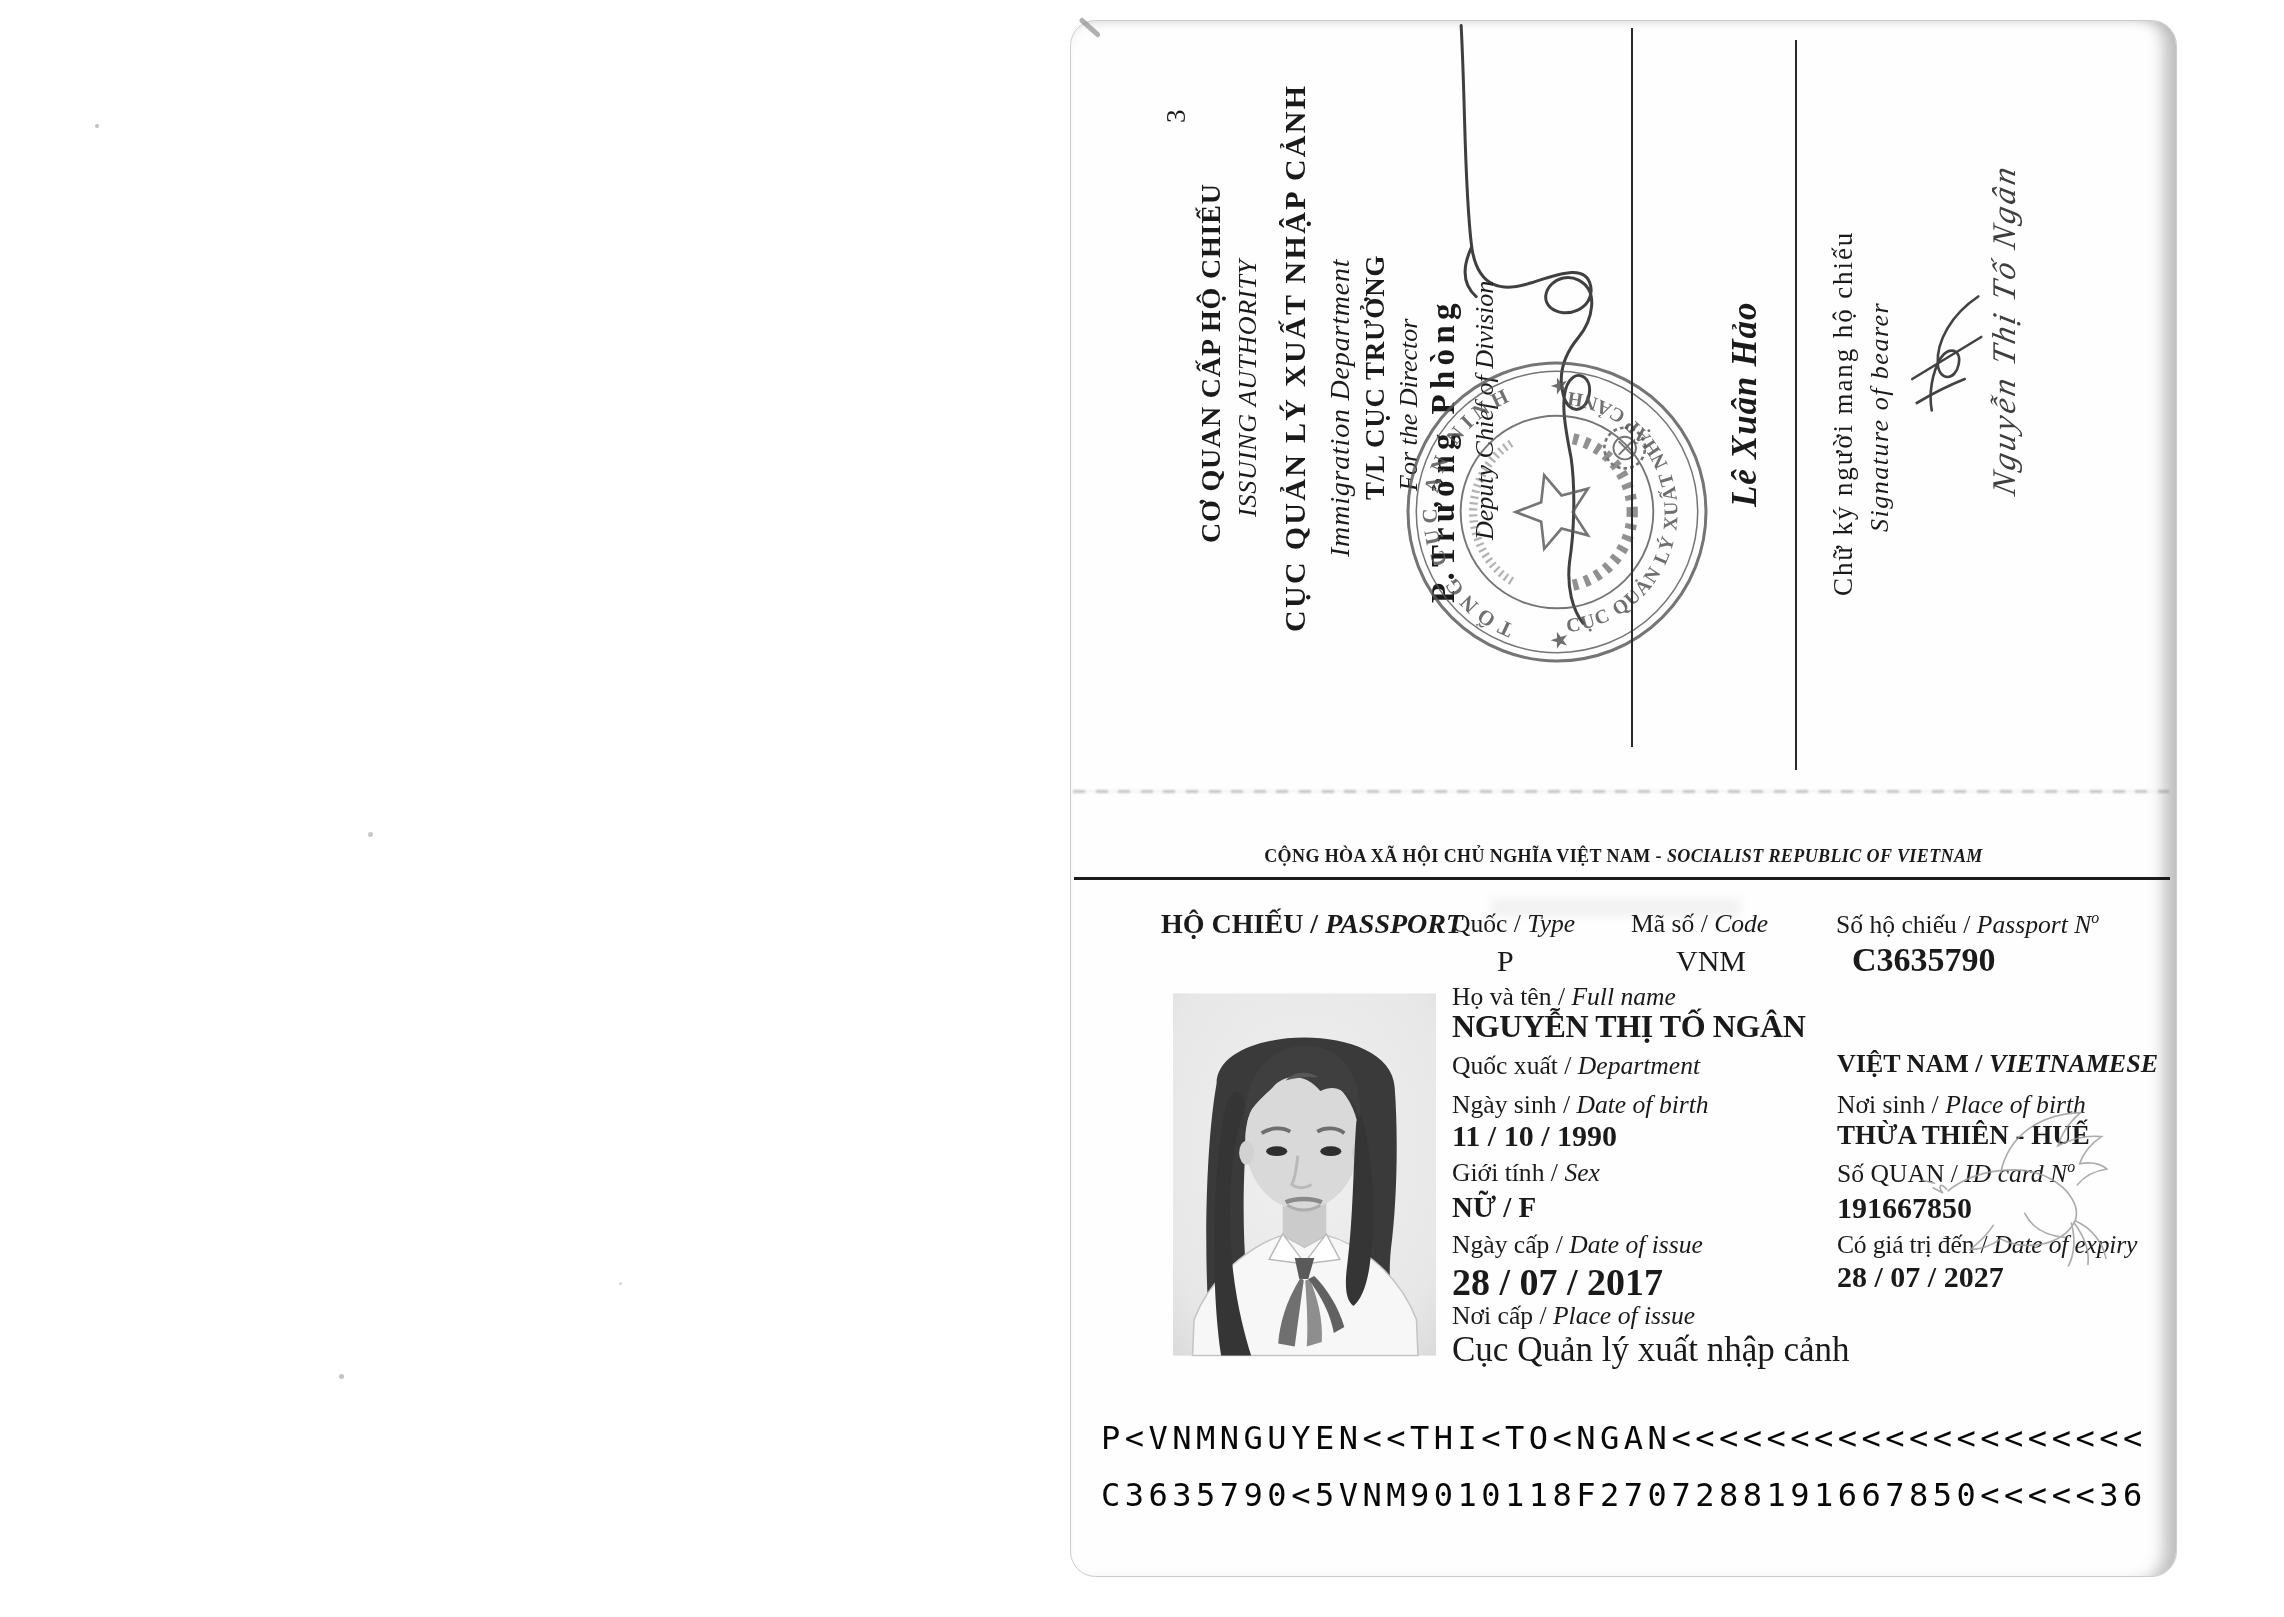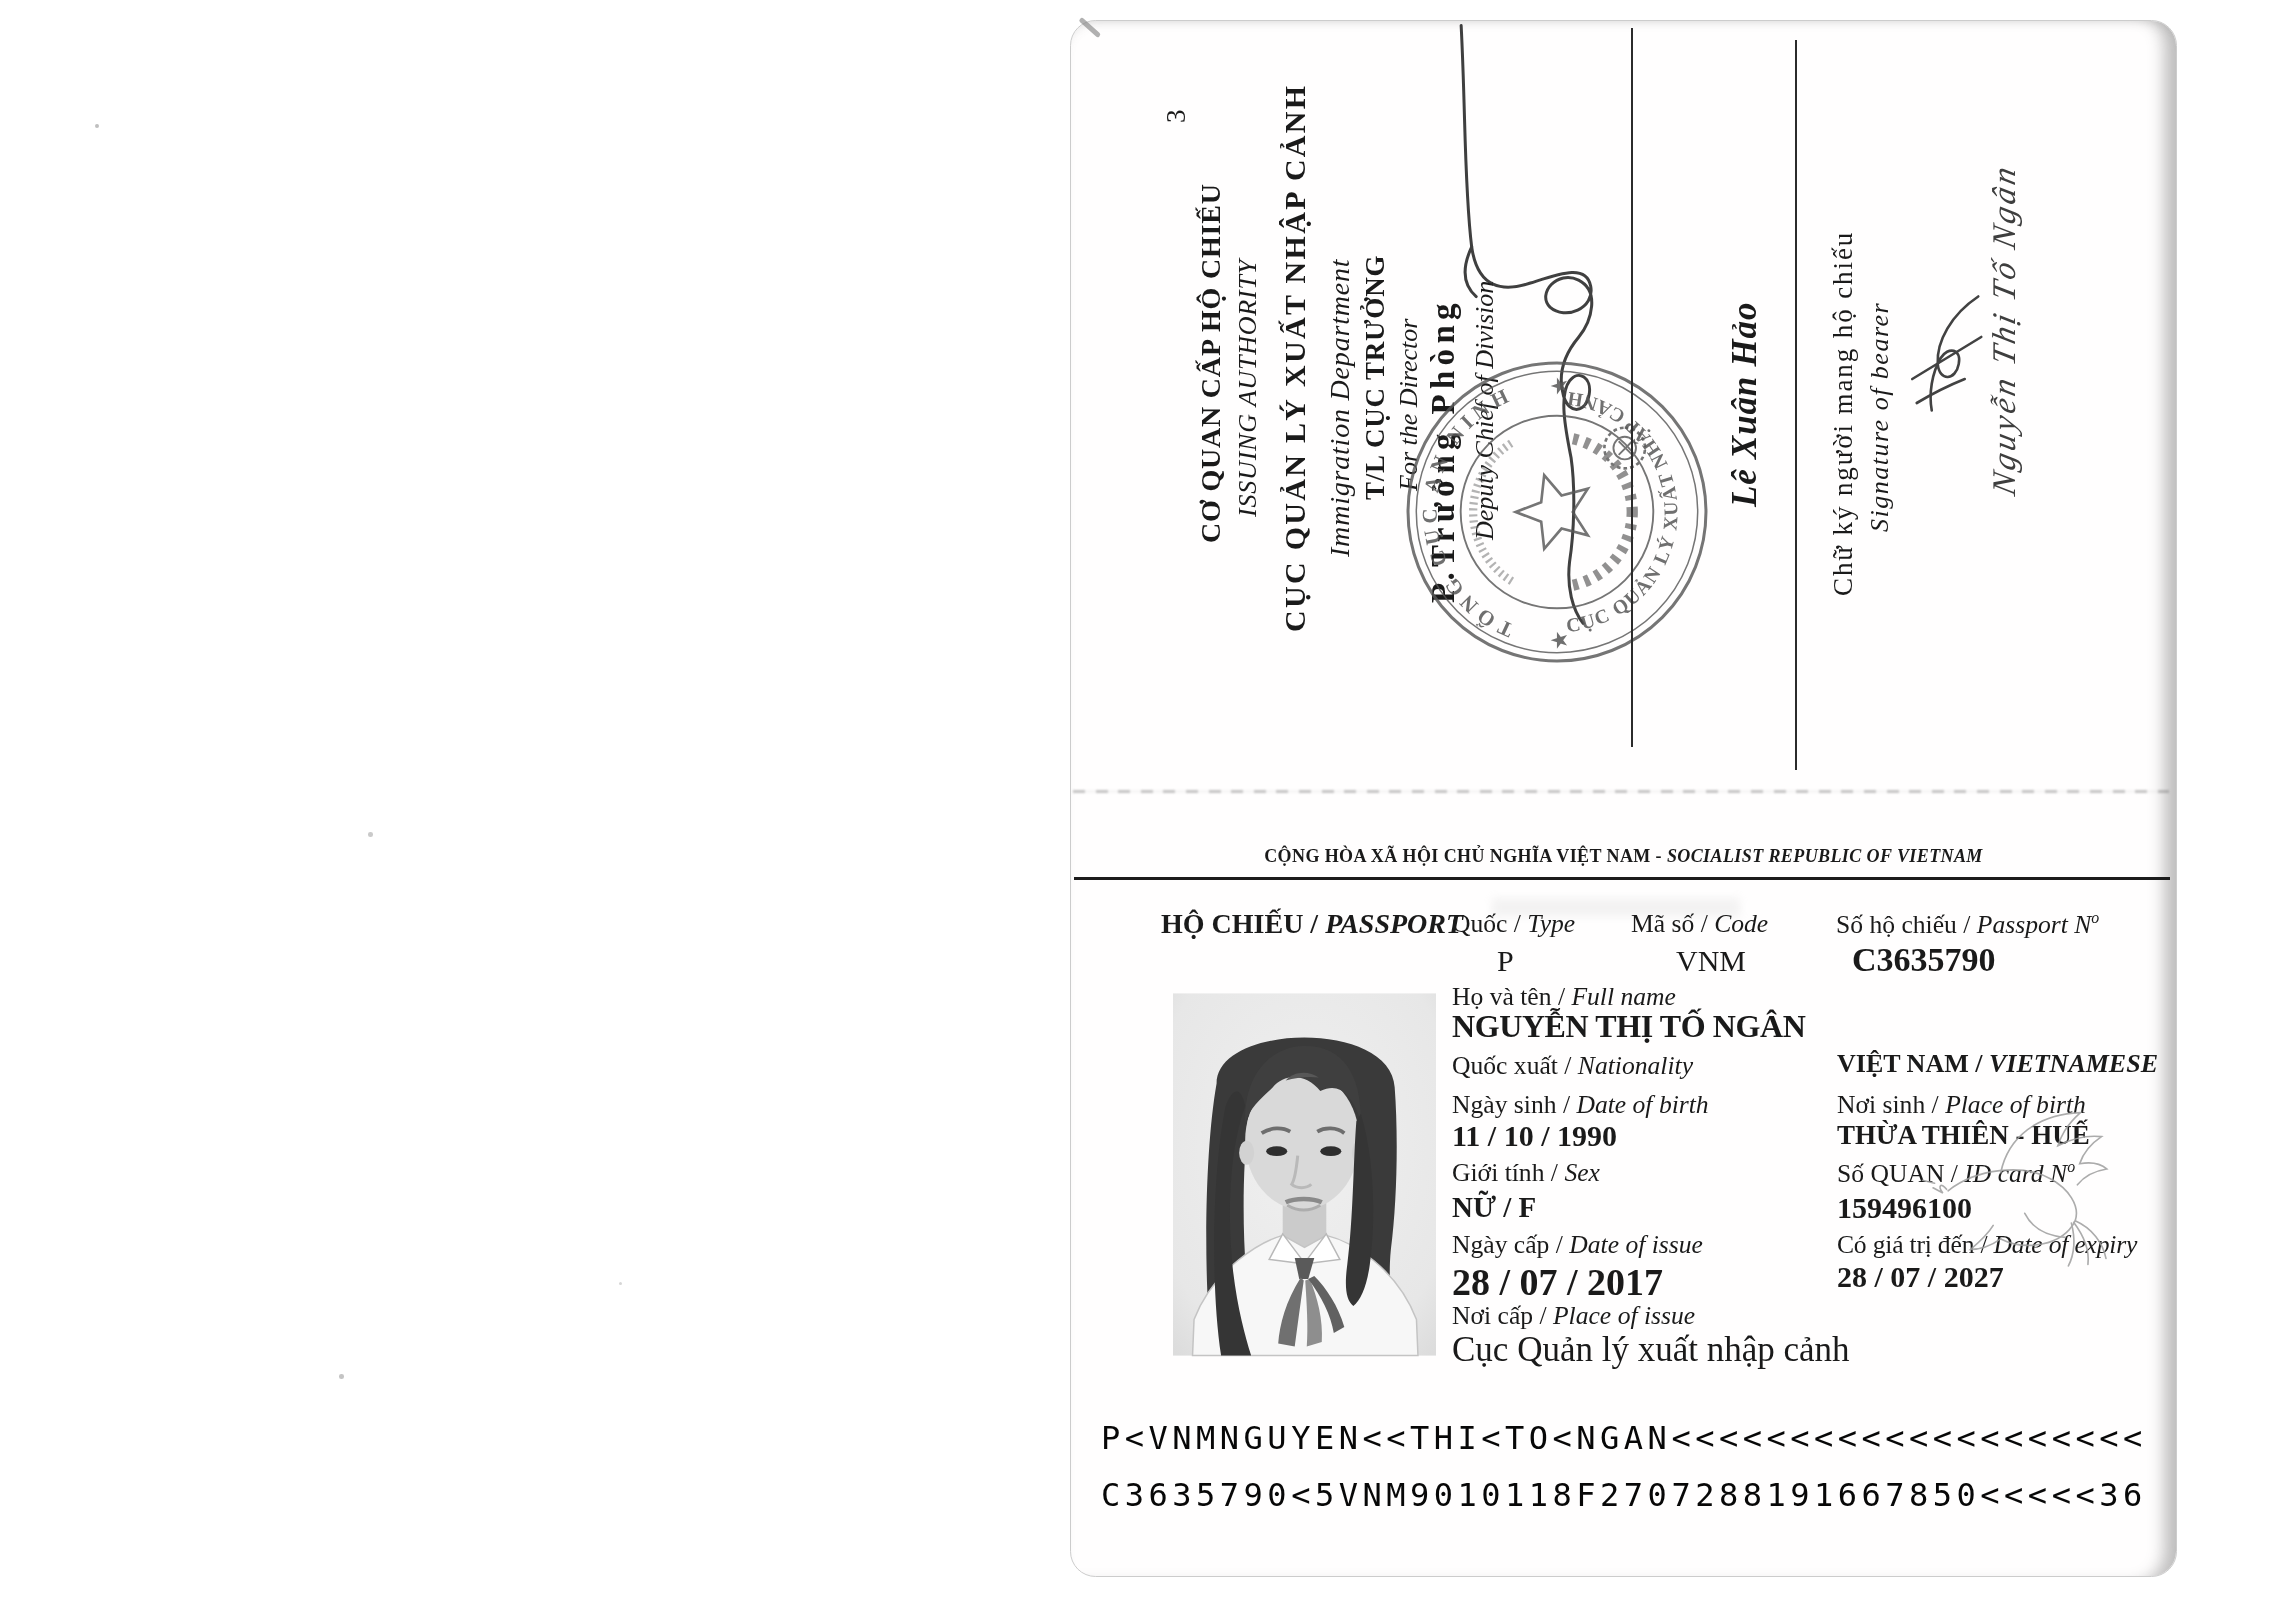--- a/index.html
+++ b/index.html
@@ -186,7 +186,7 @@
     <div class="val" style="left:381px;top:987px;font-size:32px;letter-spacing:-0.4px;">NGUYỄN THỊ TỐ NGÂN</div>
 
     <div class="lab" style="left:381px;top:1030px;">
-      <span>Quốc xuất</span><span> / </span><span class="i">Nationality</span>
+      <span>Quốc xuất</span><span> / </span><span class="i">Department</span>
     </div>
     <div class="val" style="left:766px;top:1028px;font-size:26px;">
       <span>VIỆT NAM</span><span> / </span><span class="i">VIETNAMESE</span>

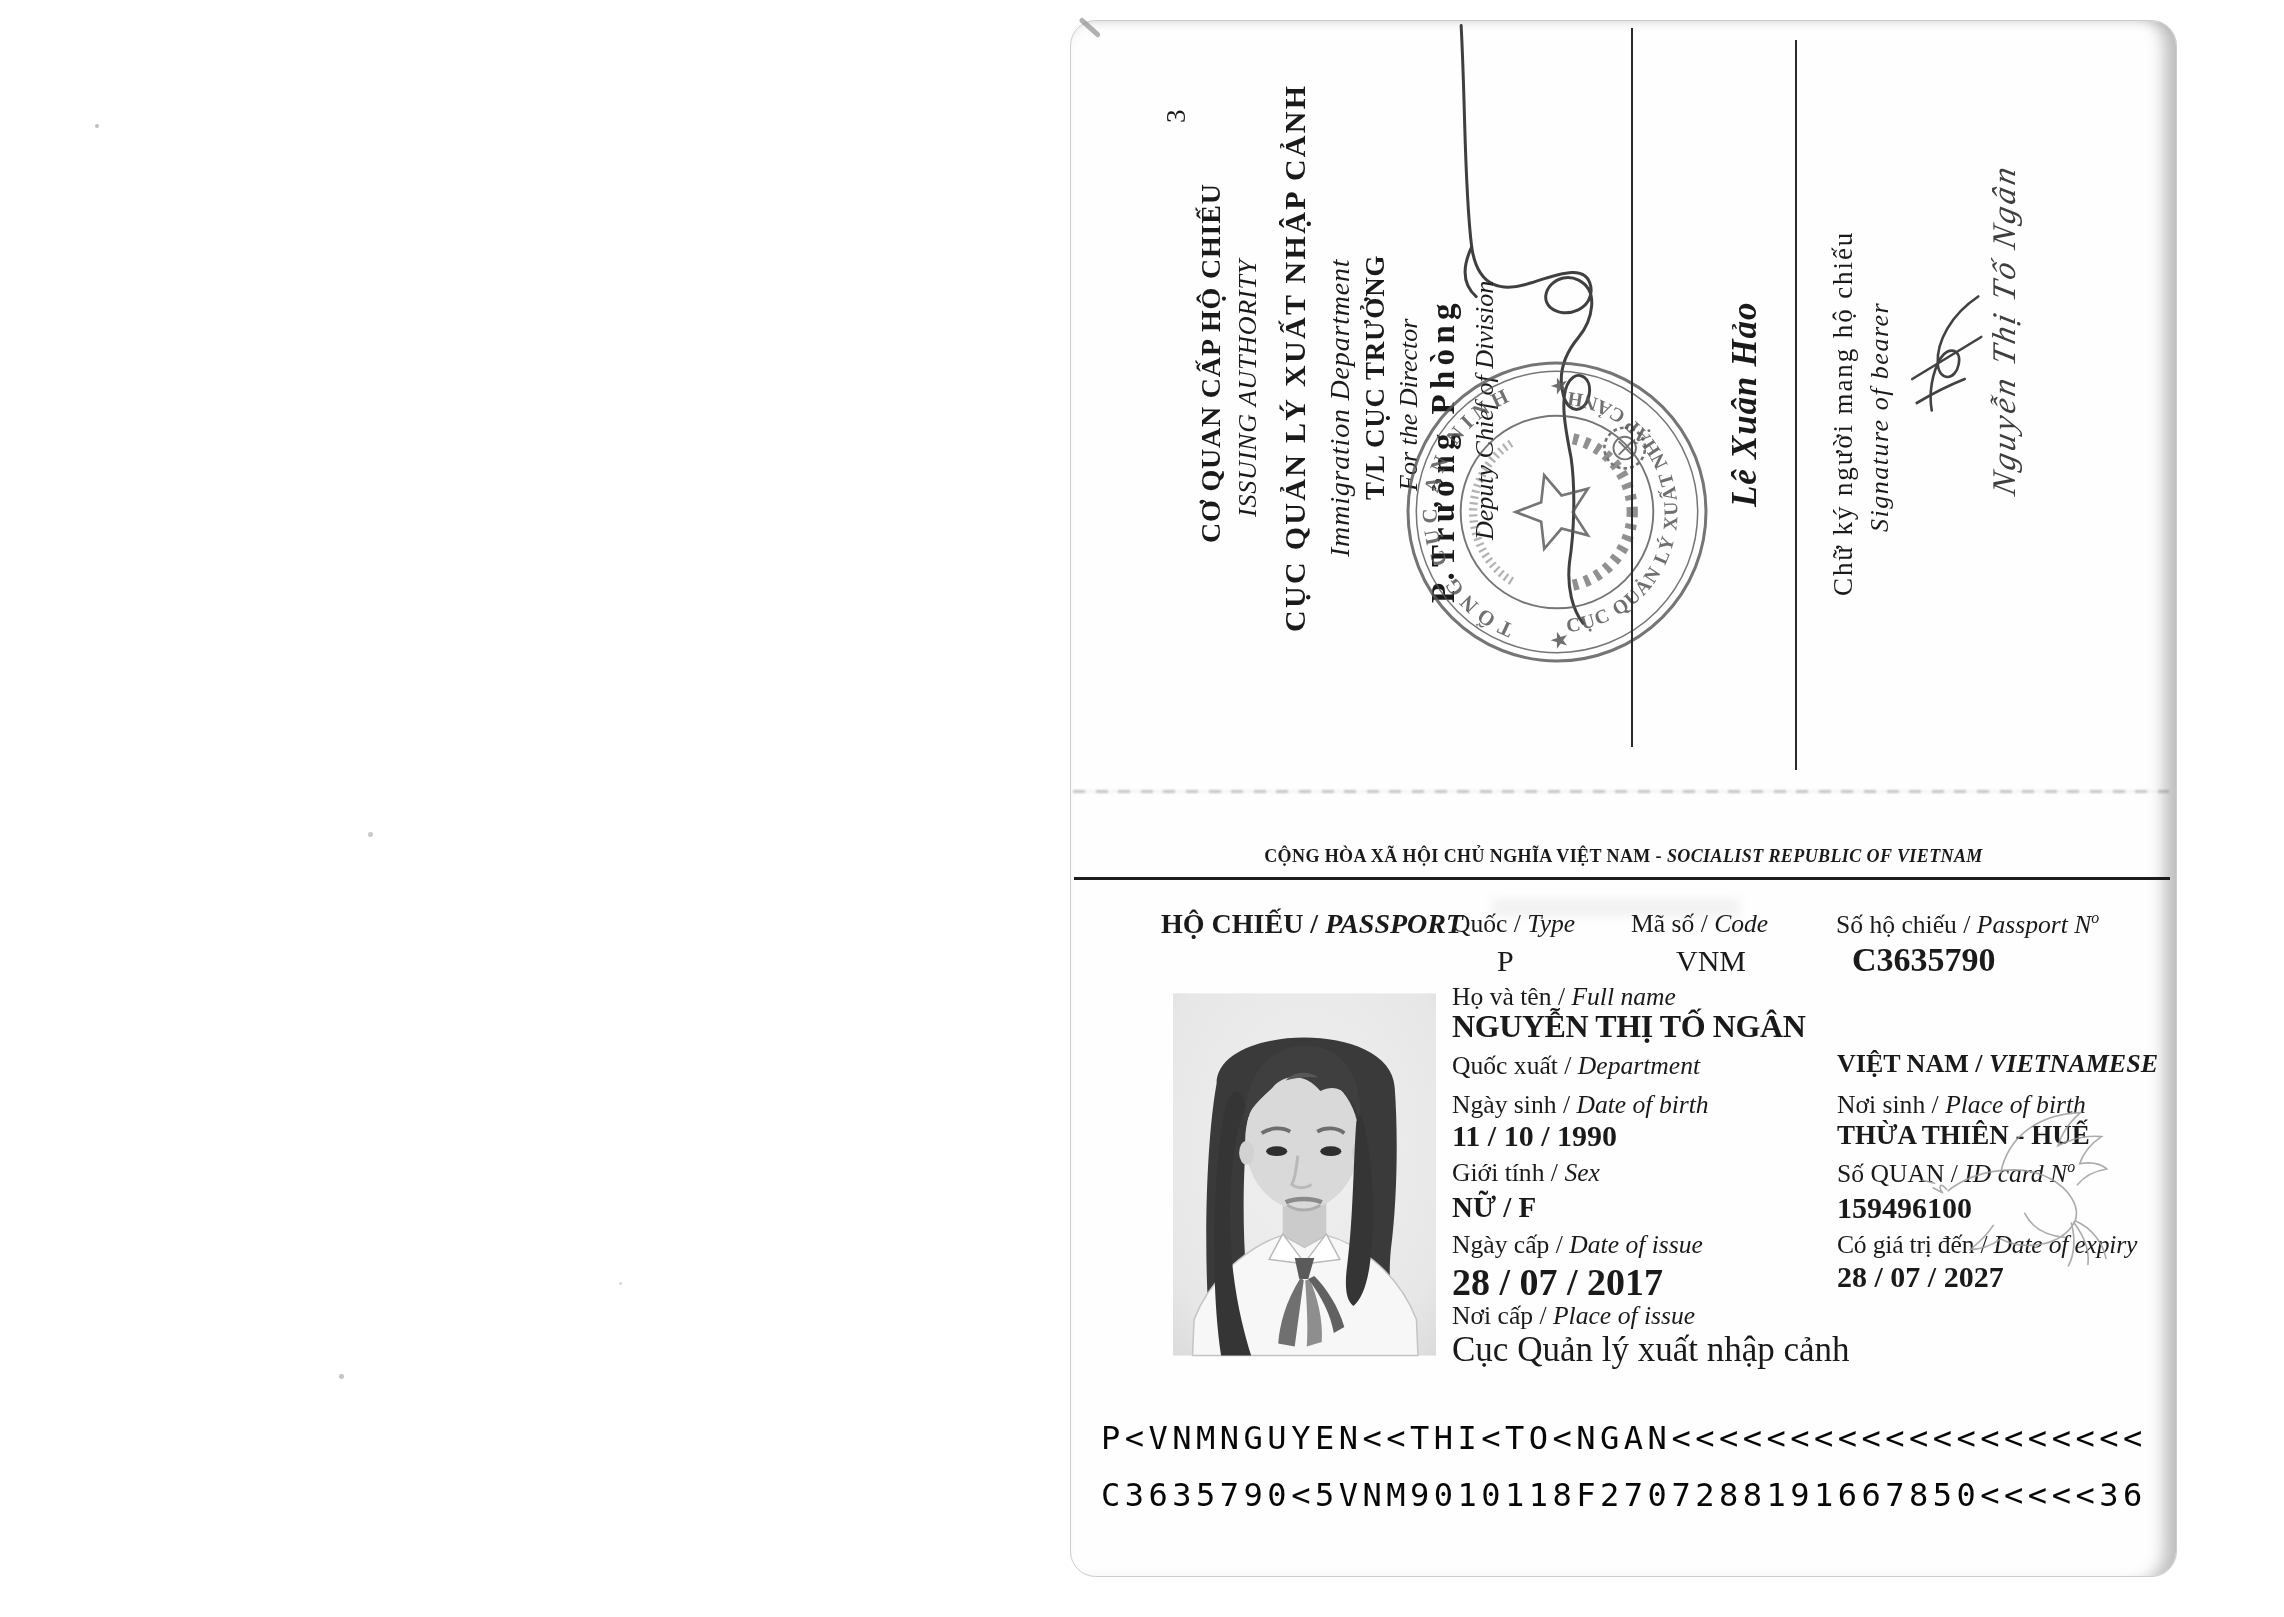--- a/index.html
+++ b/index.html
@@ -208,7 +208,7 @@
       <span>Số QUAN</span><span> / </span><span class="i">ID card N</span><sup>o</sup>
     </div>
     <div class="val" style="left:381px;top:1170px;font-size:29px;">NỮ / F</div>
-    <div class="val" style="left:766px;top:1170px;font-size:30px;">159496100</div>
+    <div class="val" style="left:766px;top:1170px;font-size:30px;">191667850</div>
 
     <div class="lab" style="left:381px;top:1209px;">
       <span>Ngày cấp</span><span> / </span><span class="i">Date of issue</span>

